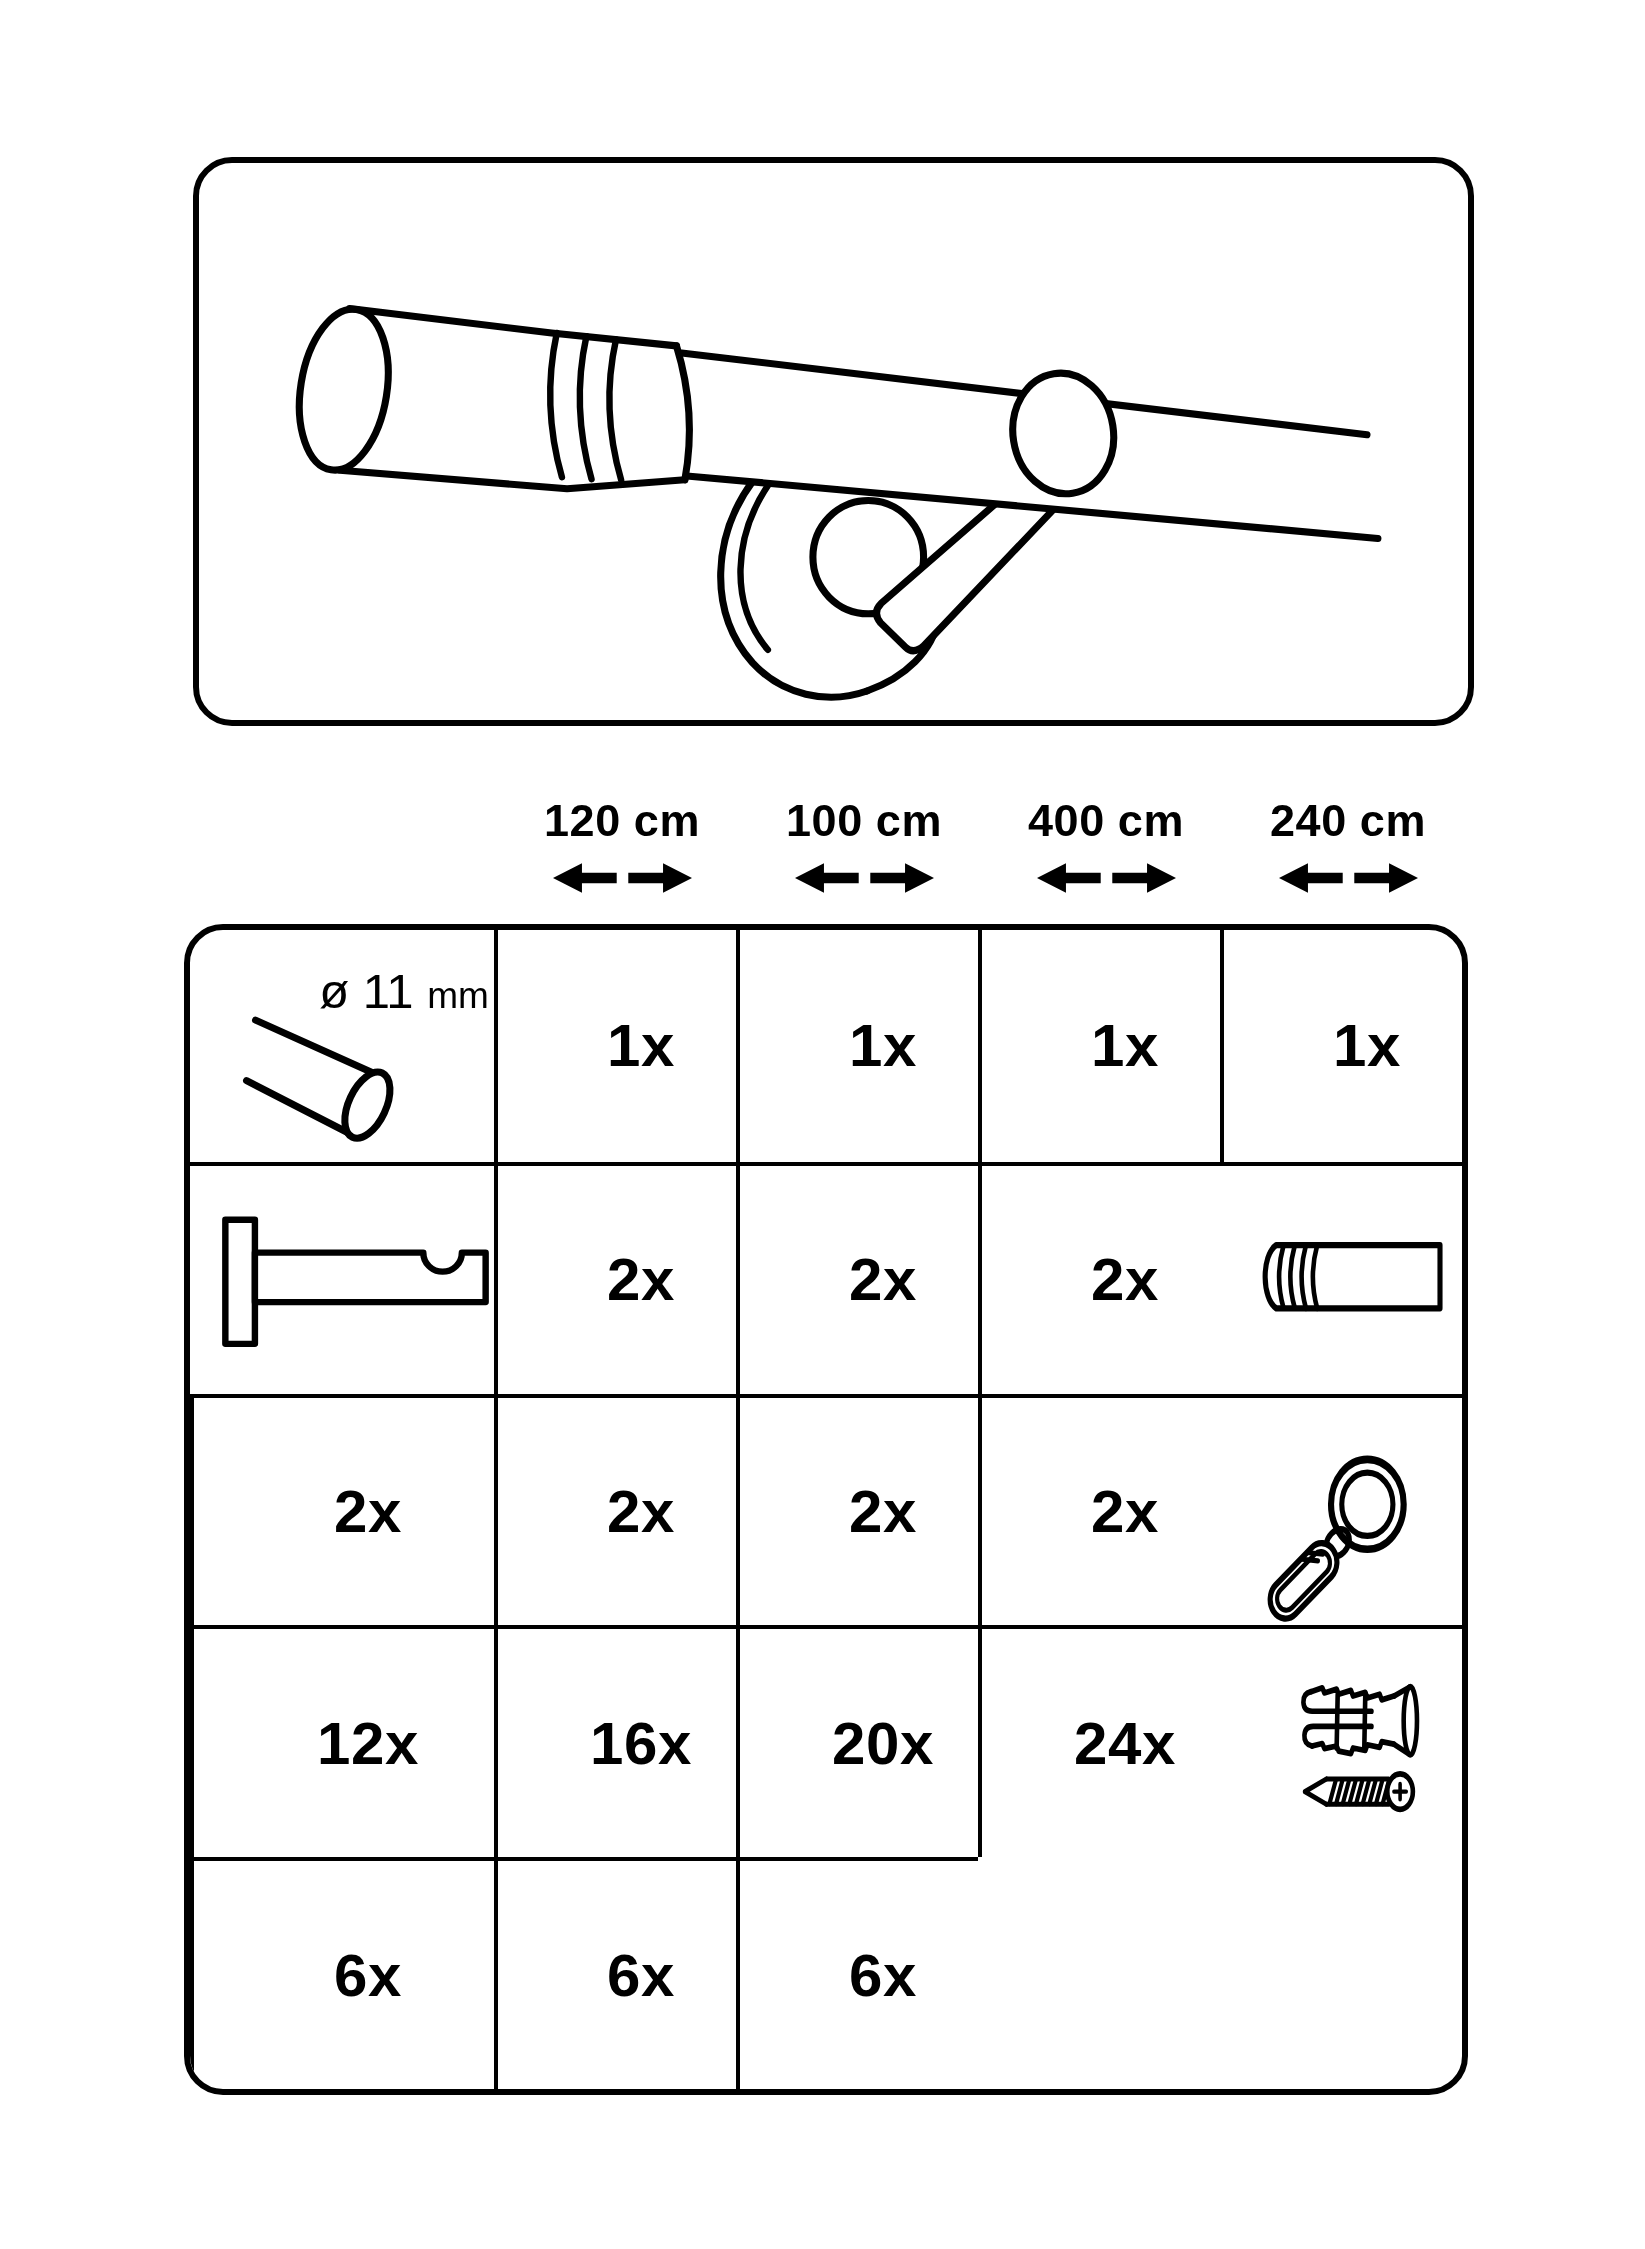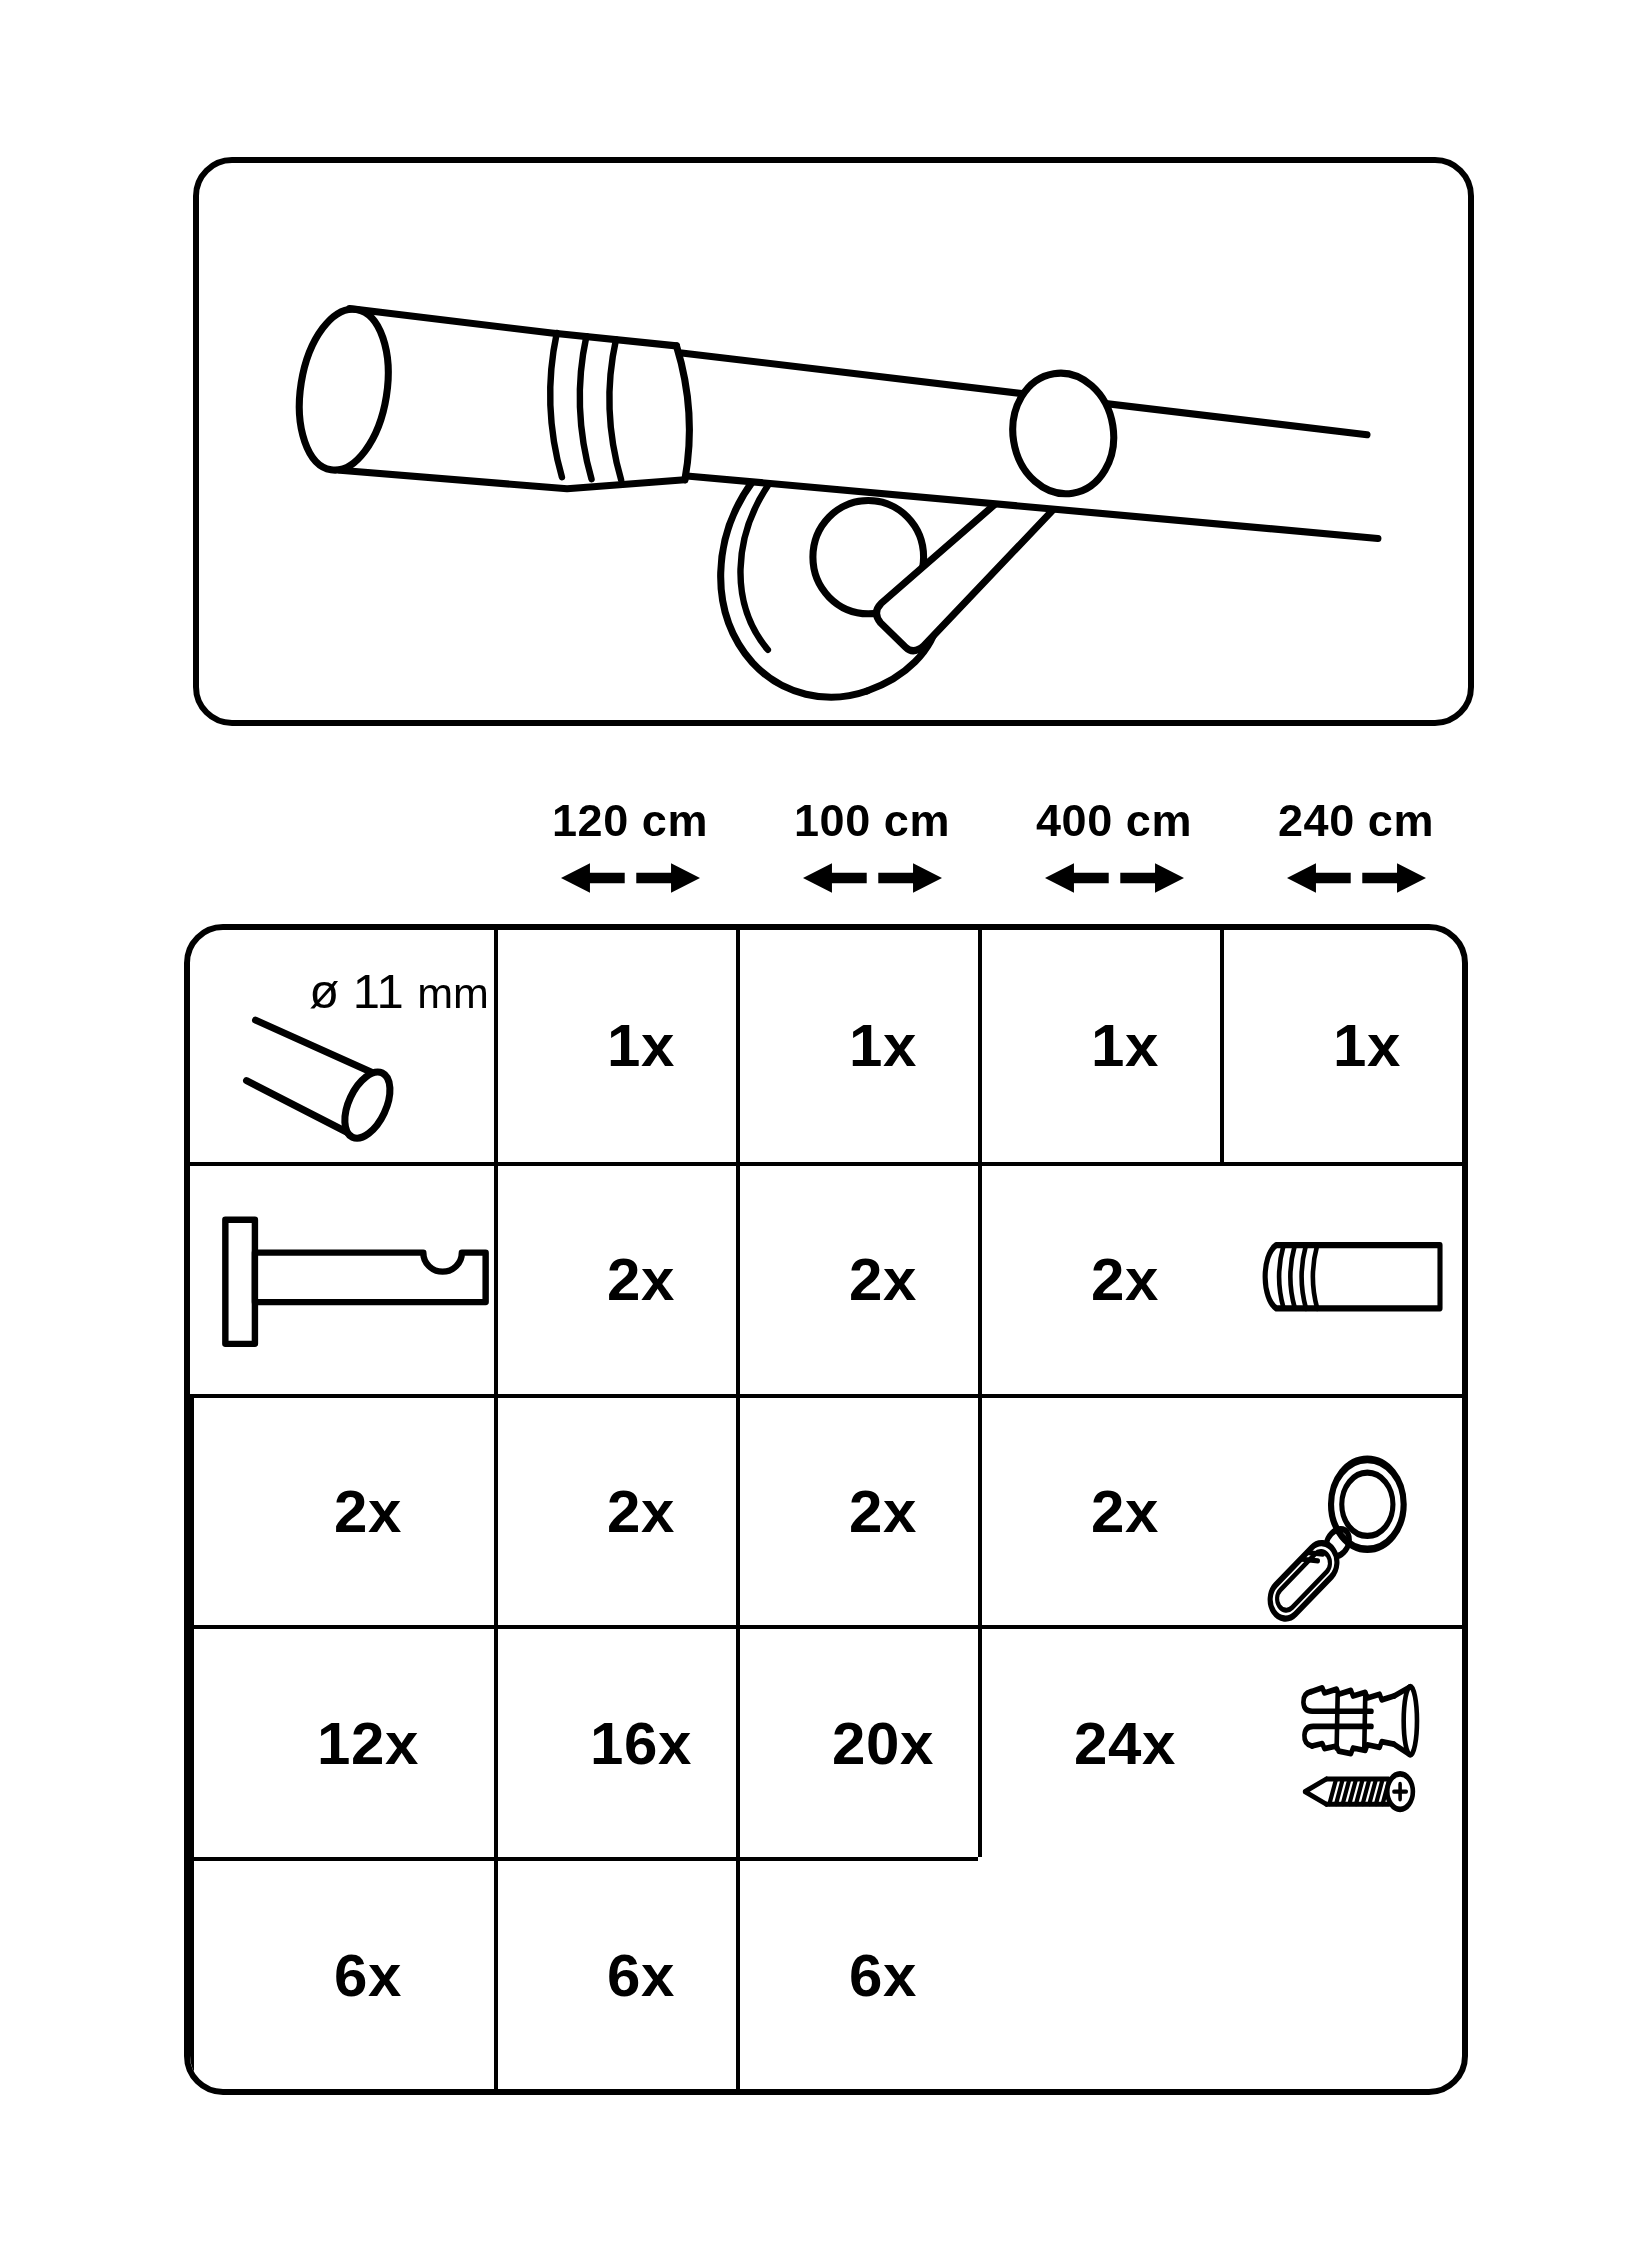--- a/index.html
+++ b/index.html
@@ -16,7 +16,7 @@
   .hero svg{position:absolute;left:0;top:0;width:100%;height:100%;}
 
   
-  .size-row{position:absolute;left:205px;top:796px;width:1272px;height:109px;
+  .size-row{position:absolute;left:197px;top:796px;width:1272px;height:109px;
             display:grid;grid-template-columns:304px repeat(4,1fr);}
   .size-col{grid-row:1;display:flex;flex-direction:column;align-items:center;justify-content:flex-start;}
   .size-label{font-size:45px;font-weight:700;line-height:50px;letter-spacing:0.6px;white-space:pre;}

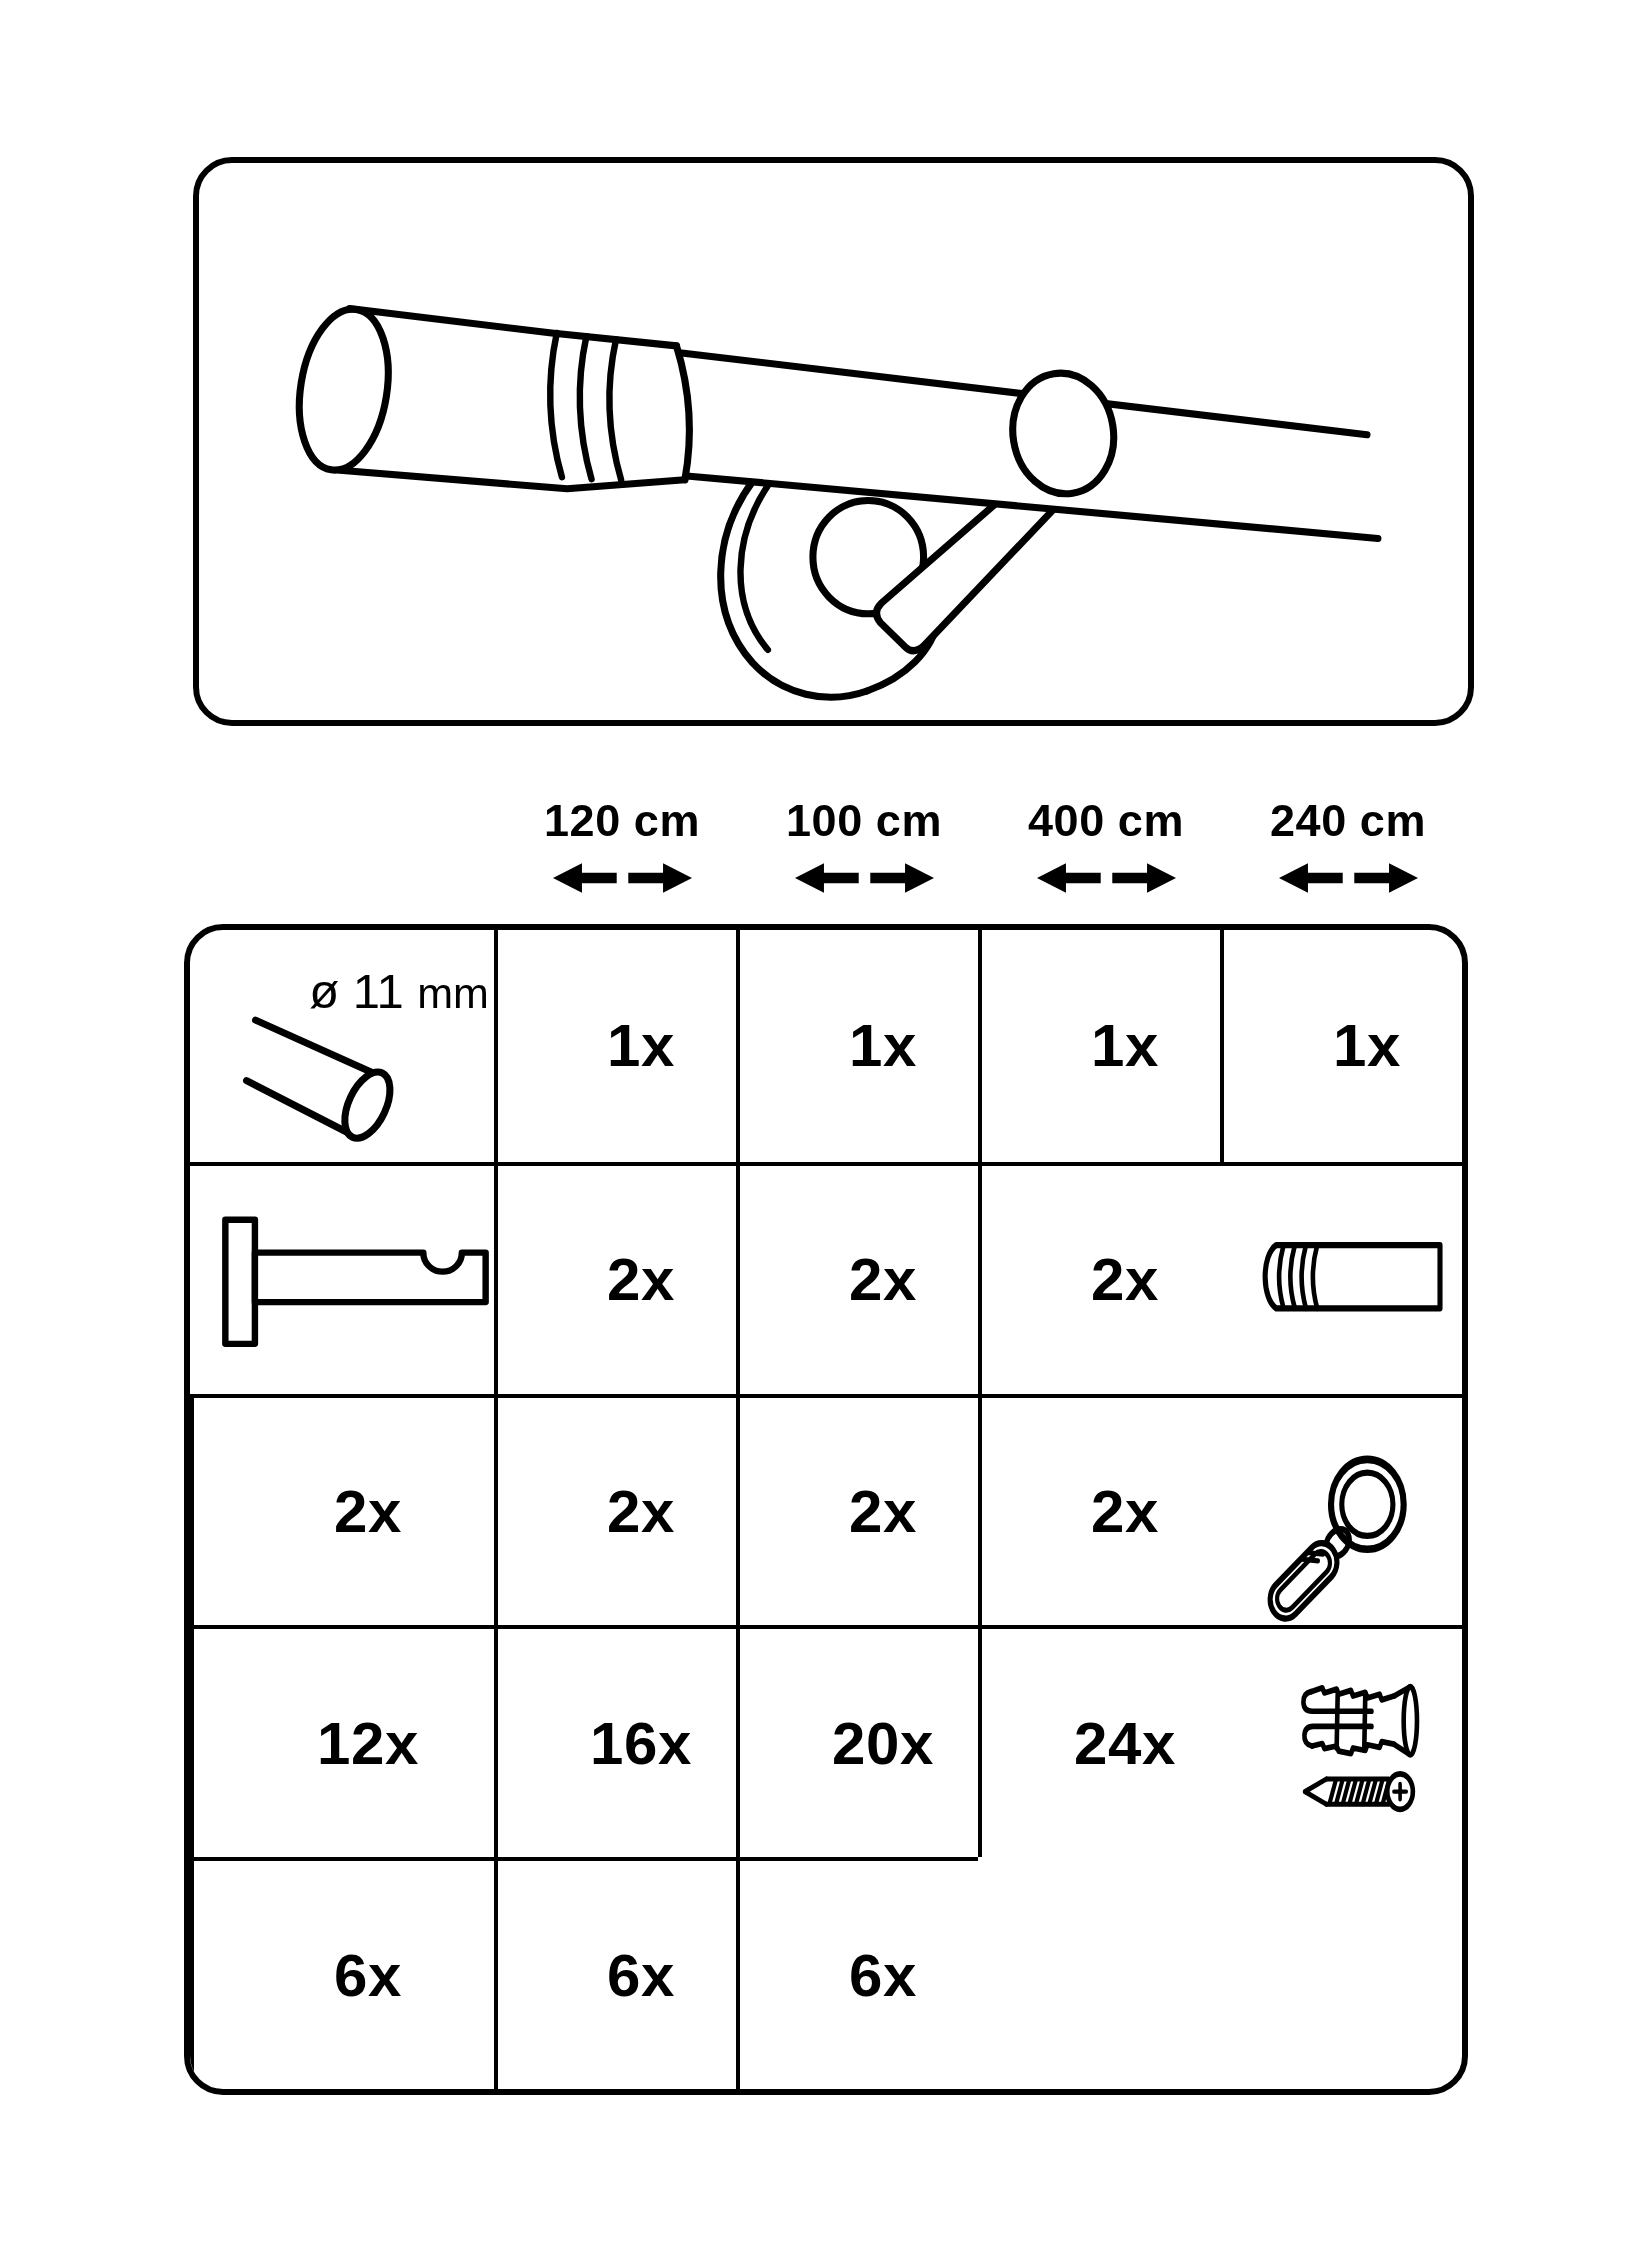--- a/index.html
+++ b/index.html
@@ -34,7 +34,7 @@
   .qty{font-size:60px;font-weight:700;letter-spacing:0.6px;padding-left:48px;}
   .icon-cell svg{position:absolute;left:0;top:0;width:100%;height:100%;}
   .dia-label{position:absolute;top:33px;right:5.1px;font-size:49px;font-weight:400;white-space:pre;}
-  .dia-unit{font-size:43px;}
+  .dia-unit{font-size:37px;}
 </style>
 </head>
 <body>

